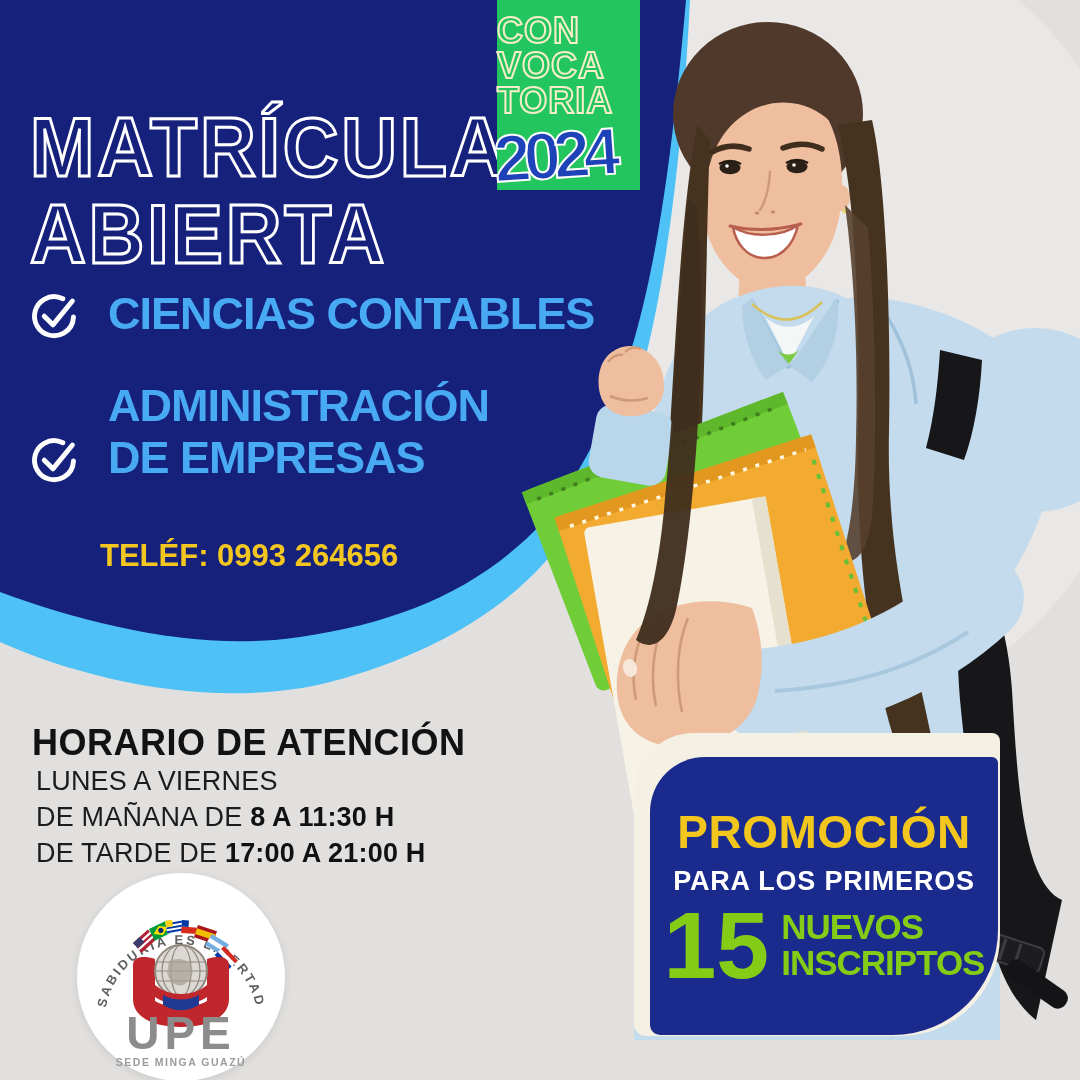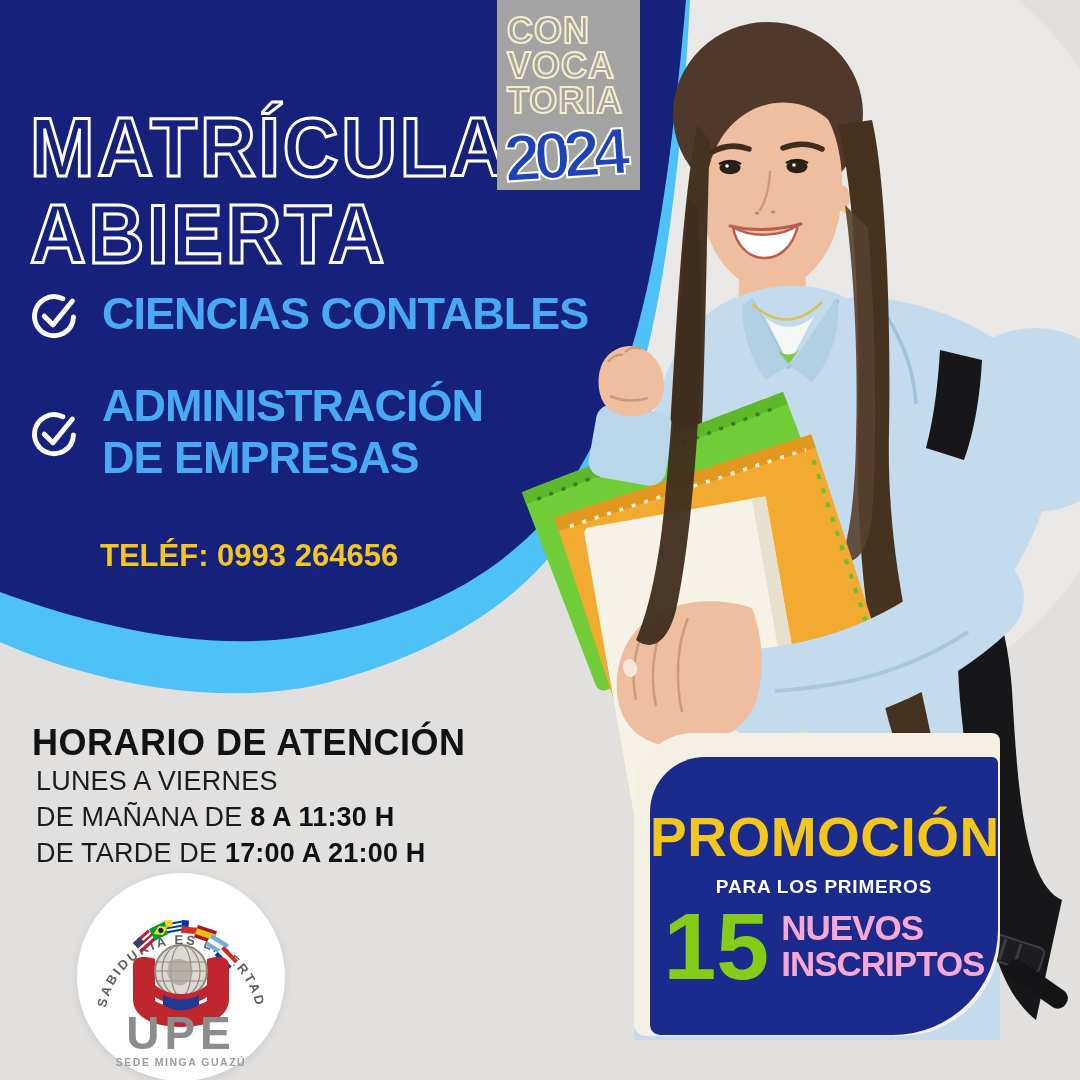--- a/index.html
+++ b/index.html
@@ -13,8 +13,8 @@
     transform:scaleX(.92);transform-origin:left top;white-space:nowrap;}
 
   
-  .convo{position:absolute;left:497px;top:0;width:143px;height:190px;background:#a3a3a3;
-    box-sizing:border-box;padding:14px 0 0 10px;}
+  .convo{position:absolute;left:497px;top:0;width:143px;height:190px;background:#22c55e;
+    box-sizing:border-box;padding:14px 0 0 0;}
   .convo-line{font-size:36px;font-weight:bold;line-height:.97;letter-spacing:1px;
     color:transparent;-webkit-text-stroke:2px #f7edc9;}
   .convo-year{font-size:66px;font-weight:bold;color:#1e43b8;-webkit-text-stroke:2px #ffffff;

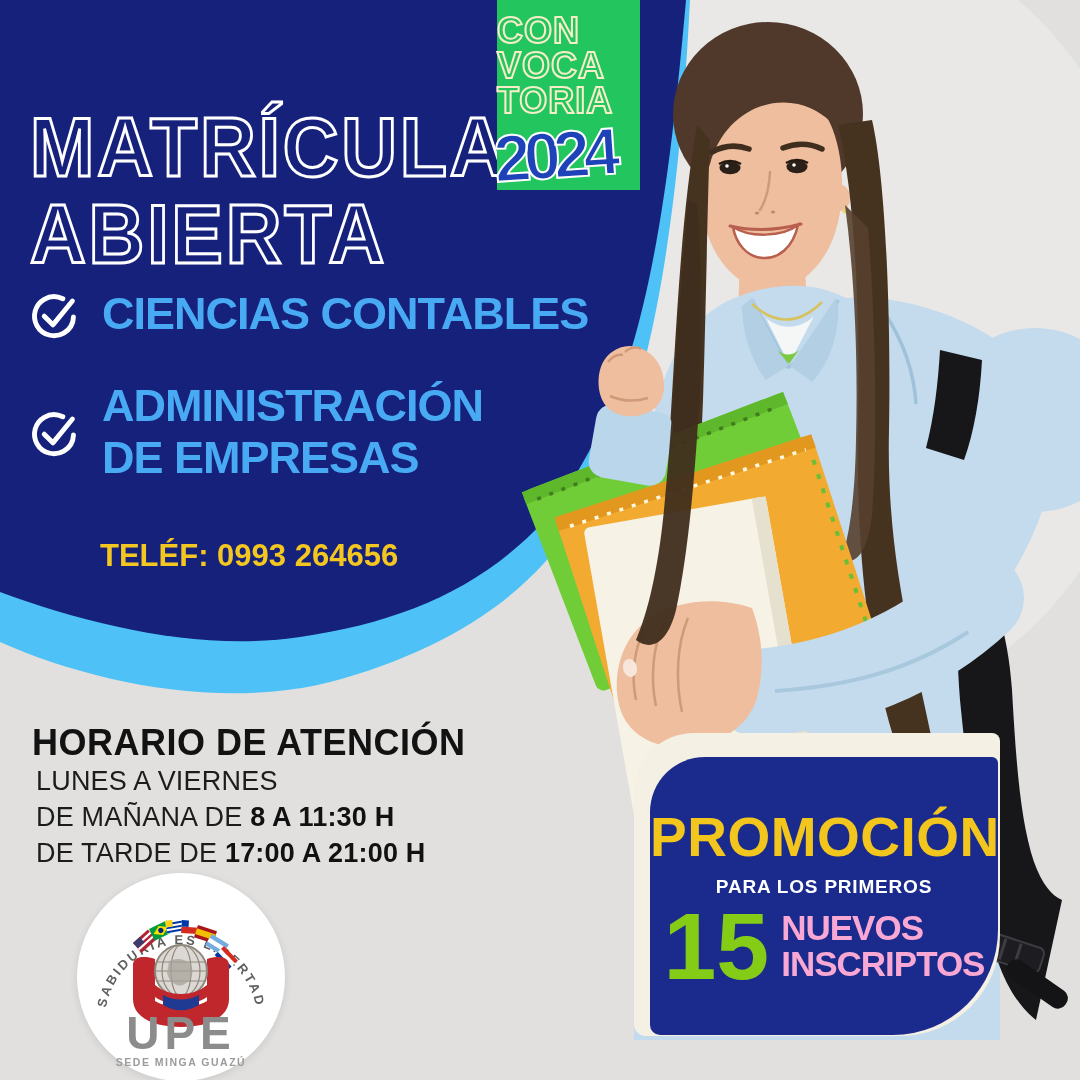--- a/index.html
+++ b/index.html
@@ -21,7 +21,7 @@
     letter-spacing:-7px;line-height:1;margin:2px 0 0 -3px;transform:rotate(-4deg);}
 
   
-  .prog-row{position:absolute;display:flex;gap:22px;align-items:center;}
+  .prog-row{position:absolute;display:flex;gap:28px;align-items:flex-end;}
   .prog-row .txt{font-size:45px;font-weight:bold;color:#49aaf4;line-height:1.16;
     letter-spacing:-1px;white-space:nowrap;}
   .row1{left:28px;top:288px;}

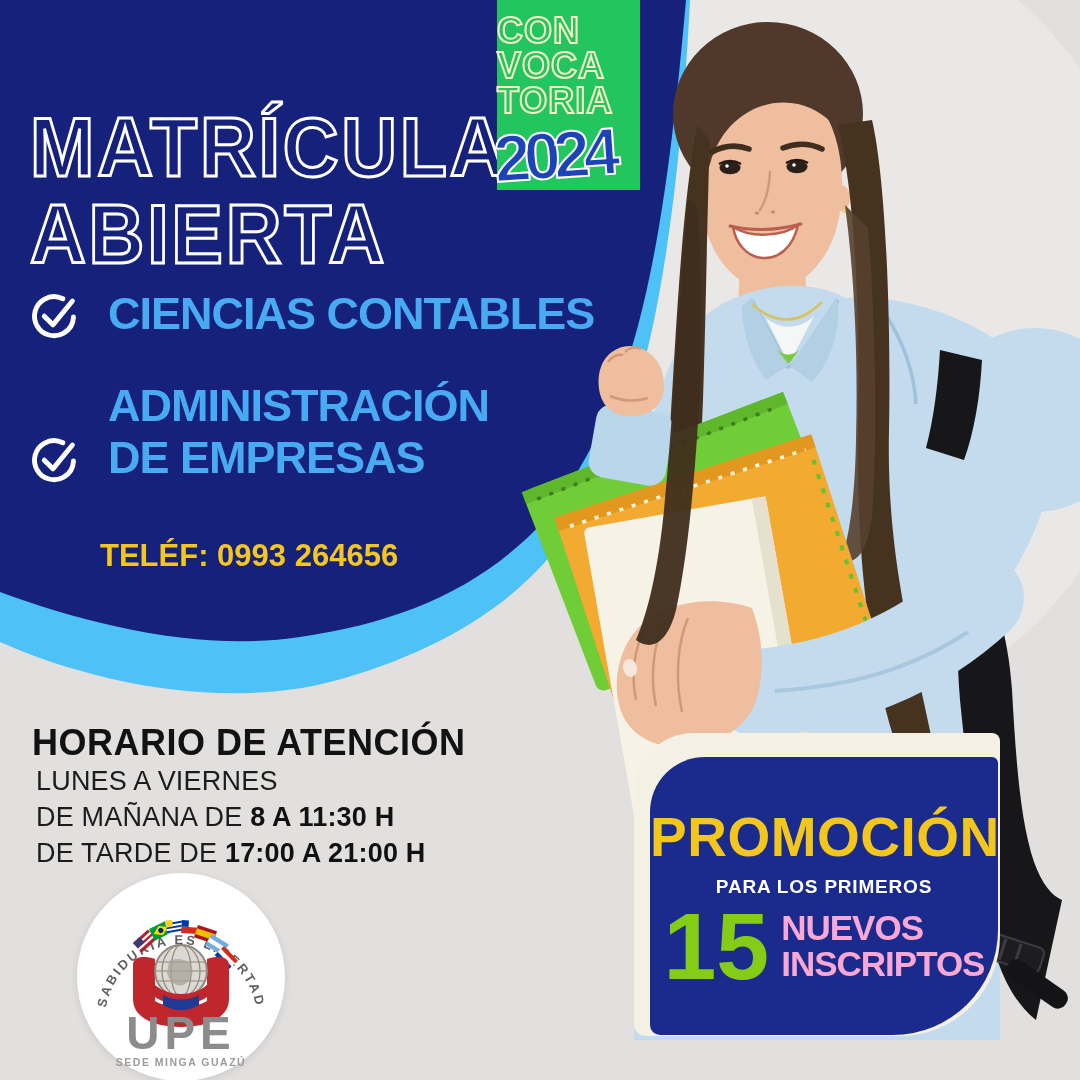--- a/index.html
+++ b/index.html
@@ -43,7 +43,7 @@
   .promo-box{position:absolute;left:650px;top:757px;width:348px;height:278px;
     background:#1b2b8d;border-radius:55px 6px 105px 10px;box-sizing:border-box;
     padding-top:48px;text-align:center;}
-  .promo-title{font-size:55px;font-weight:bold;color:#f2c61d;letter-spacing:.5px;}
+  .promo-title{font-size:46px;font-weight:bold;color:#f2c61d;letter-spacing:.5px;}
   .promo-sub{font-size:19px;font-weight:bold;color:#ffffff;letter-spacing:.8px;margin-top:7px;}
   .promo-row{display:flex;justify-content:center;align-items:center;gap:12px;margin-top:8px;}
   .promo-num{font-size:95px;font-weight:bold;color:#84cc16;line-height:.85;}

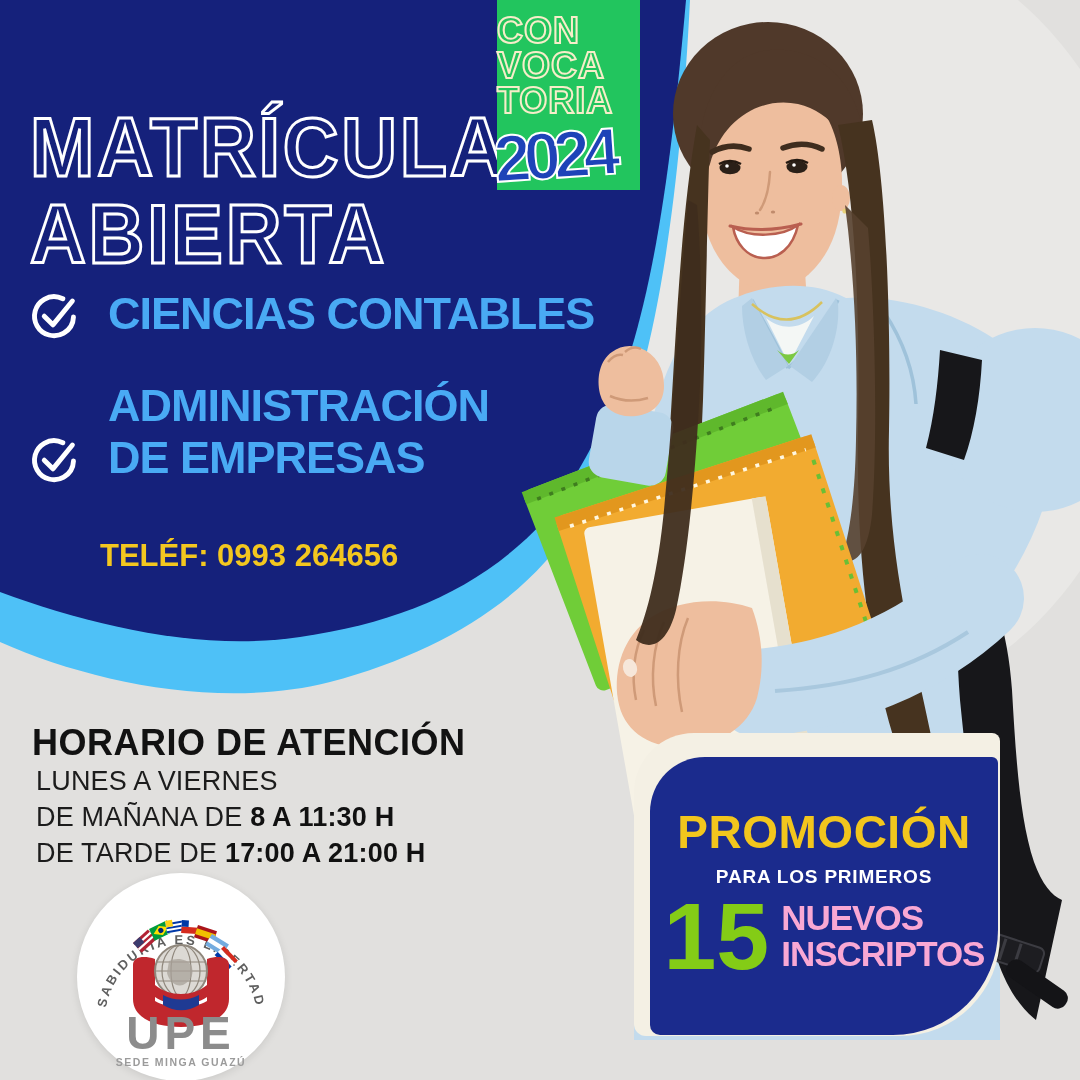--- a/index.html
+++ b/index.html
@@ -44,7 +44,7 @@
     background:#1b2b8d;border-radius:55px 6px 105px 10px;box-sizing:border-box;
     padding-top:48px;text-align:center;}
   .promo-title{font-size:46px;font-weight:bold;color:#f2c61d;letter-spacing:.5px;}
-  .promo-sub{font-size:19px;font-weight:bold;color:#ffffff;letter-spacing:.8px;margin-top:7px;}
+  .promo-sub{font-size:27px;font-weight:bold;color:#ffffff;letter-spacing:.8px;margin-top:7px;}
   .promo-row{display:flex;justify-content:center;align-items:center;gap:12px;margin-top:8px;}
   .promo-num{font-size:95px;font-weight:bold;color:#84cc16;line-height:.85;}
   .promo-col{text-align:left;font-size:35px;font-weight:bold;color:#f9a8d4;

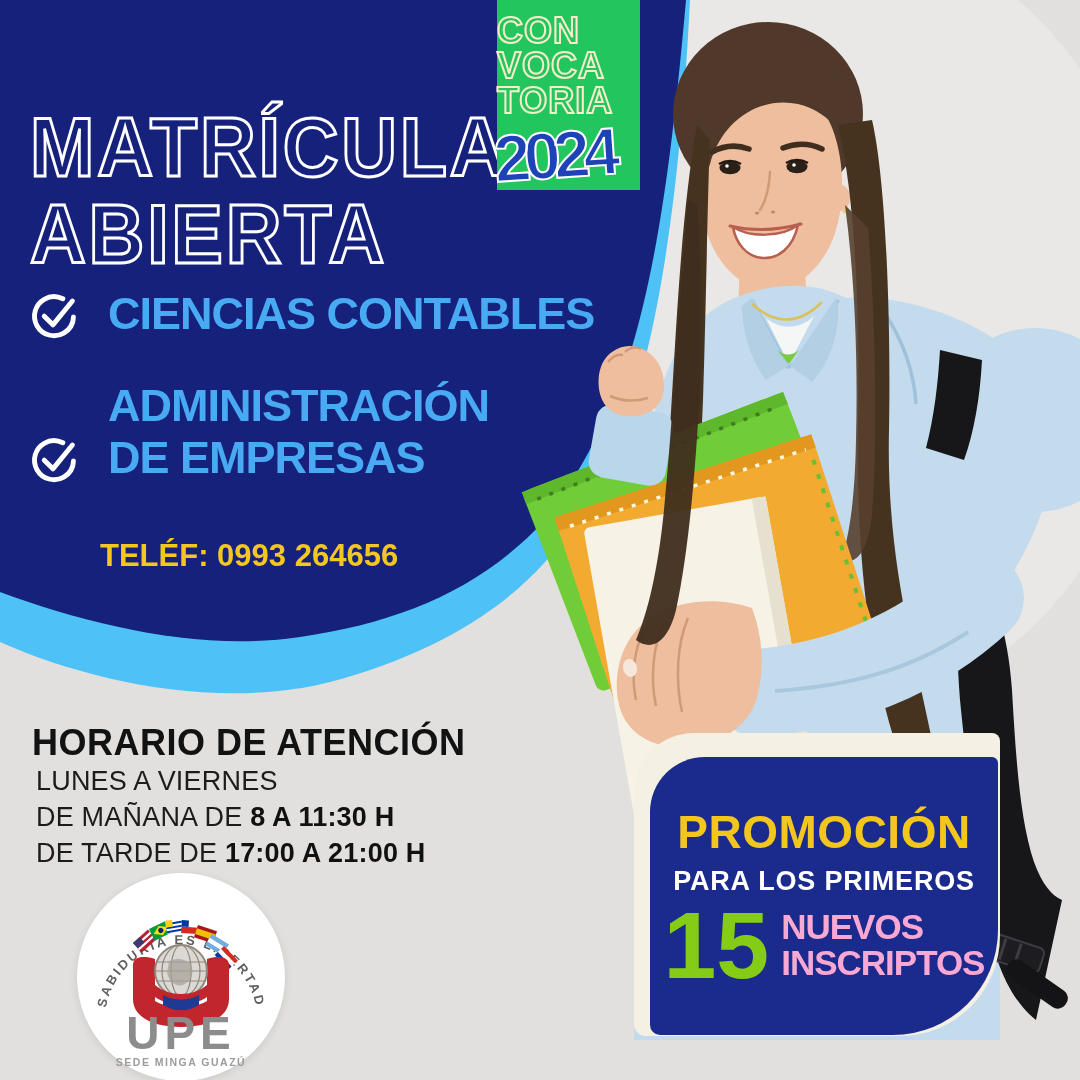--- a/index.html
+++ b/index.html
@@ -47,7 +47,7 @@
   .promo-sub{font-size:27px;font-weight:bold;color:#ffffff;letter-spacing:.8px;margin-top:7px;}
   .promo-row{display:flex;justify-content:center;align-items:center;gap:12px;margin-top:8px;}
   .promo-num{font-size:95px;font-weight:bold;color:#84cc16;line-height:.85;}
-  .promo-col{text-align:left;font-size:35px;font-weight:bold;color:#f9a8d4;
+  .promo-col{text-align:left;font-size:35px;font-weight:bold;color:#84cc16;
     line-height:1.05;letter-spacing:-1px;}
 
   

